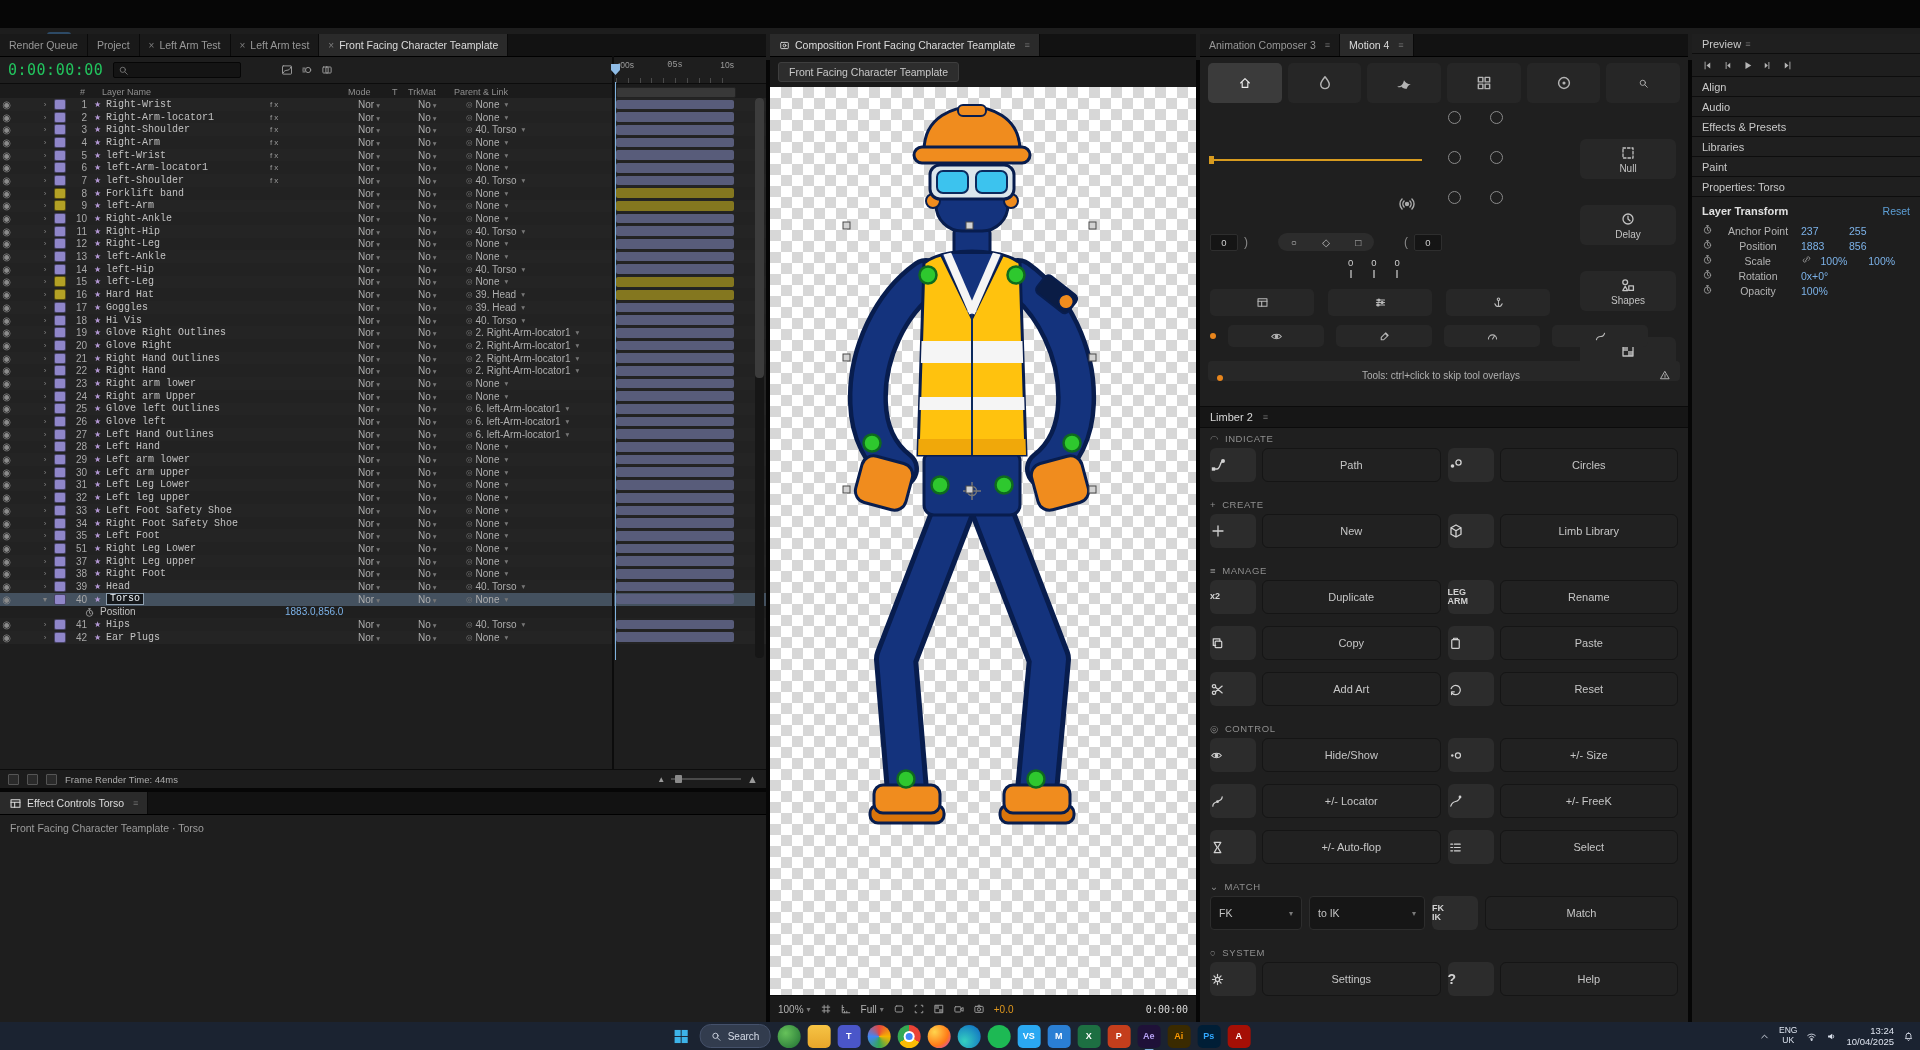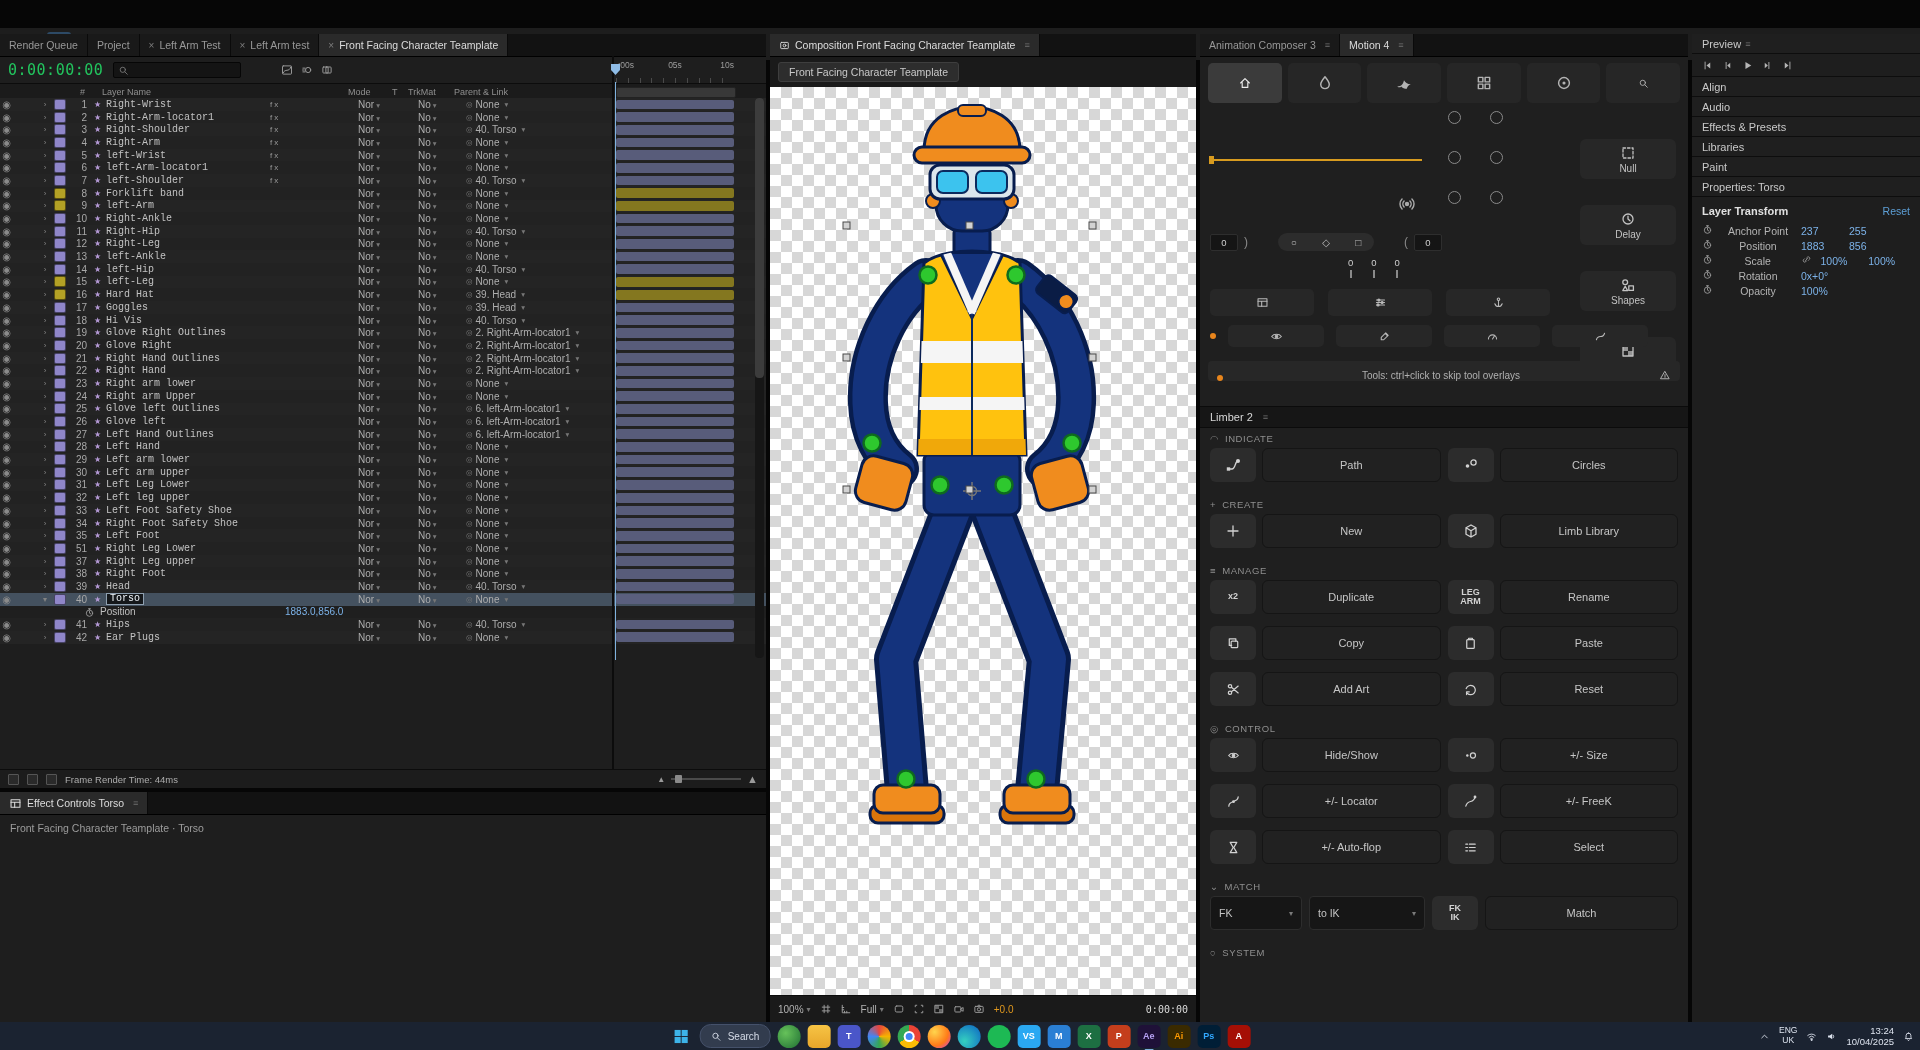--- a/index.html
+++ b/index.html
@@ -372,7 +372,7 @@
             </svg>
           </span>
         </span>
-      <div class="ruler"><div class="tick"></div><span id="ruler-labels"><span class="rl" style="left:2px;">:00s</span><span class="rl" style="left:50%;transform:translateX(-50%);">05s</span><span class="rl" style="right:0;">10s</span></span></div>
+      <div class="ruler"><div class="tick"></div><span id="ruler-labels"><span class="rl" style="left:2px;">:00s</span><span class="rl" style="left:50%;transform:translateX(-50%);font-family:Liberation Mono, monospace;">05s</span><span class="rl" style="right:0;">10s</span></span></div>
     </div>
     <div class="tl-colhead">
       <span style="width:51px;"></span>

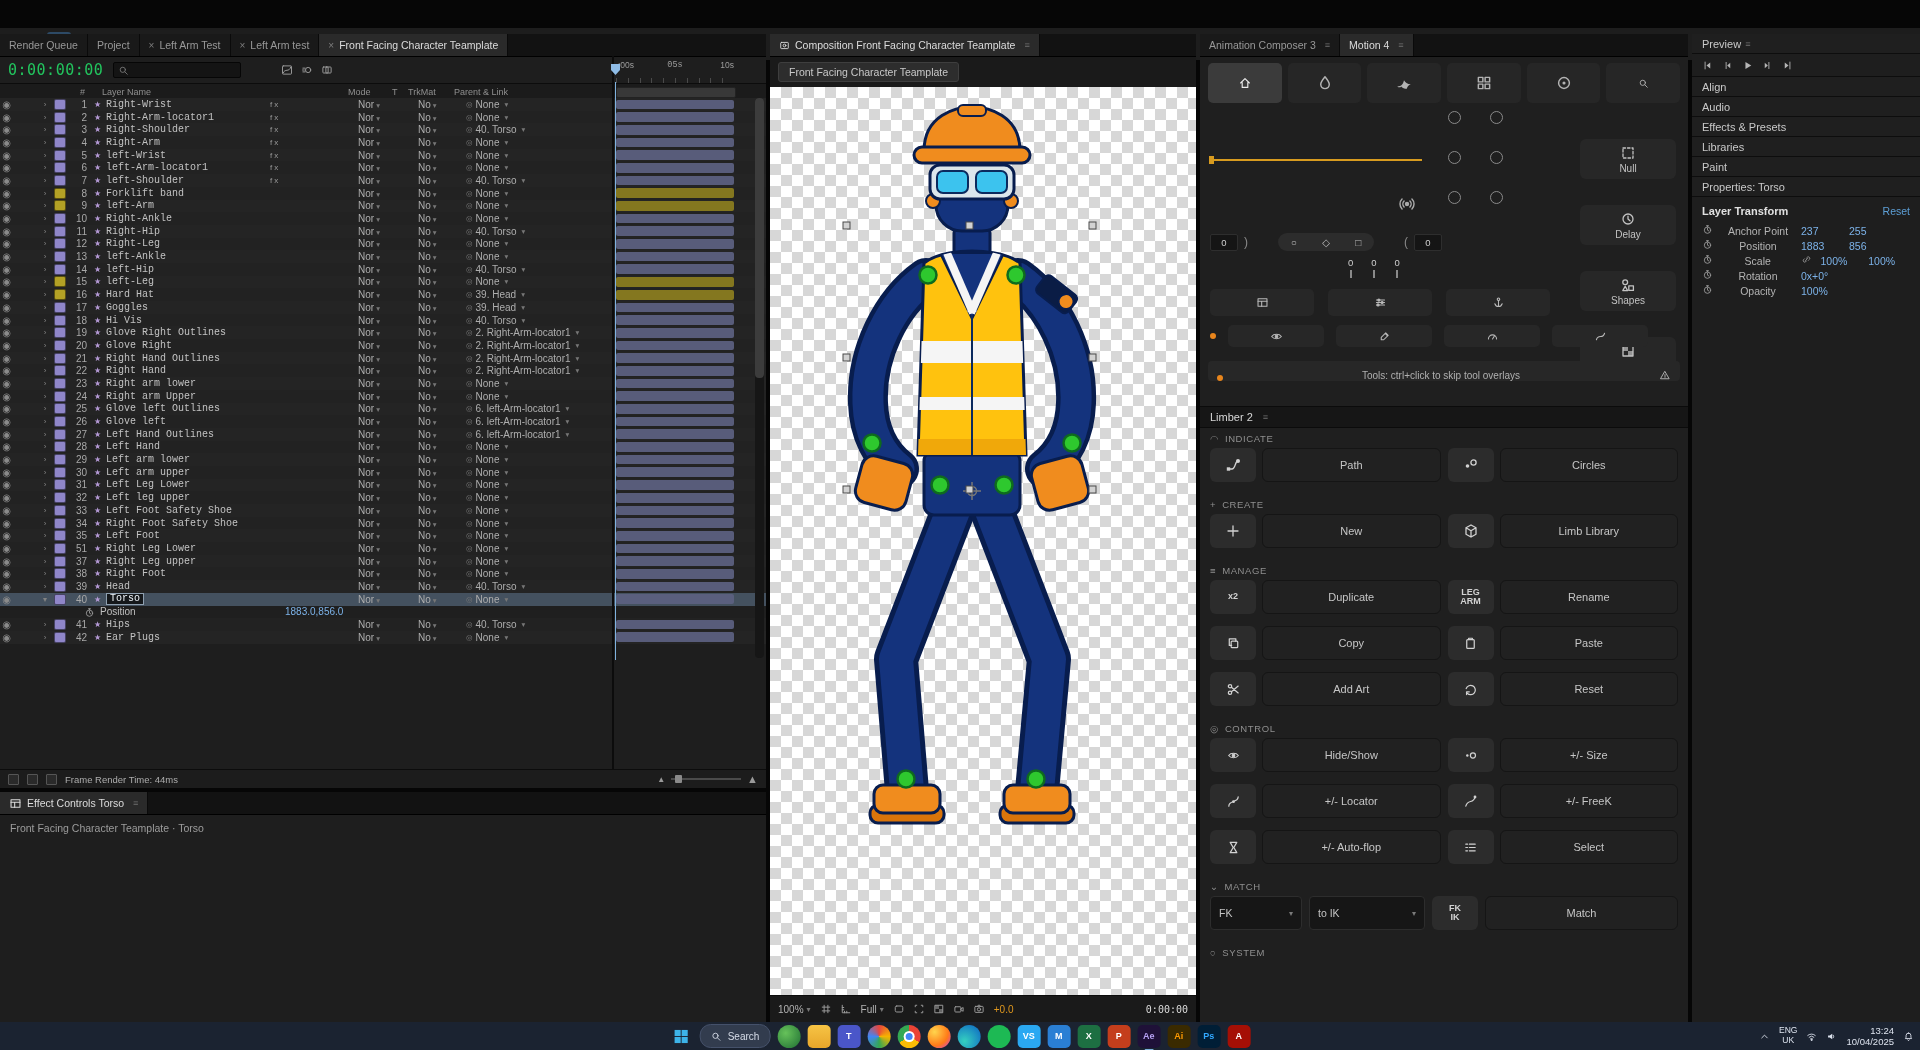--- a/index.html
+++ b/index.html
@@ -136,7 +136,7 @@
   .lsec{height:20px;display:flex;align-items:center;gap:6px;padding:0 10px;font-size:9.5px;color:#8f8f8f;letter-spacing:.6px;}
   .lrow{display:flex;gap:7px;padding:0 10px 12px;height:34px;}
   .pair{flex:1;display:flex;gap:6px;}
-  .ptile{width:46px;height:34px;background:#2c2c2c;border-radius:6px;display:flex;flex-direction:column;align-items:center;
+  .ptile{width:46px;height:34px;background:#2c2c2c;border-radius:6px;display:flex;flex-direction:column;align-items:flex-start;
     justify-content:center;color:#d2d2d2;font-size:9px;font-weight:bold;line-height:1.05;flex:none;}
   .pbtn{flex:1;height:34px;background:#212121;border:1px solid #151515;border-radius:6px;display:flex;align-items:center;
     justify-content:center;font-size:11px;color:#c6c6c6;box-sizing:border-box;}

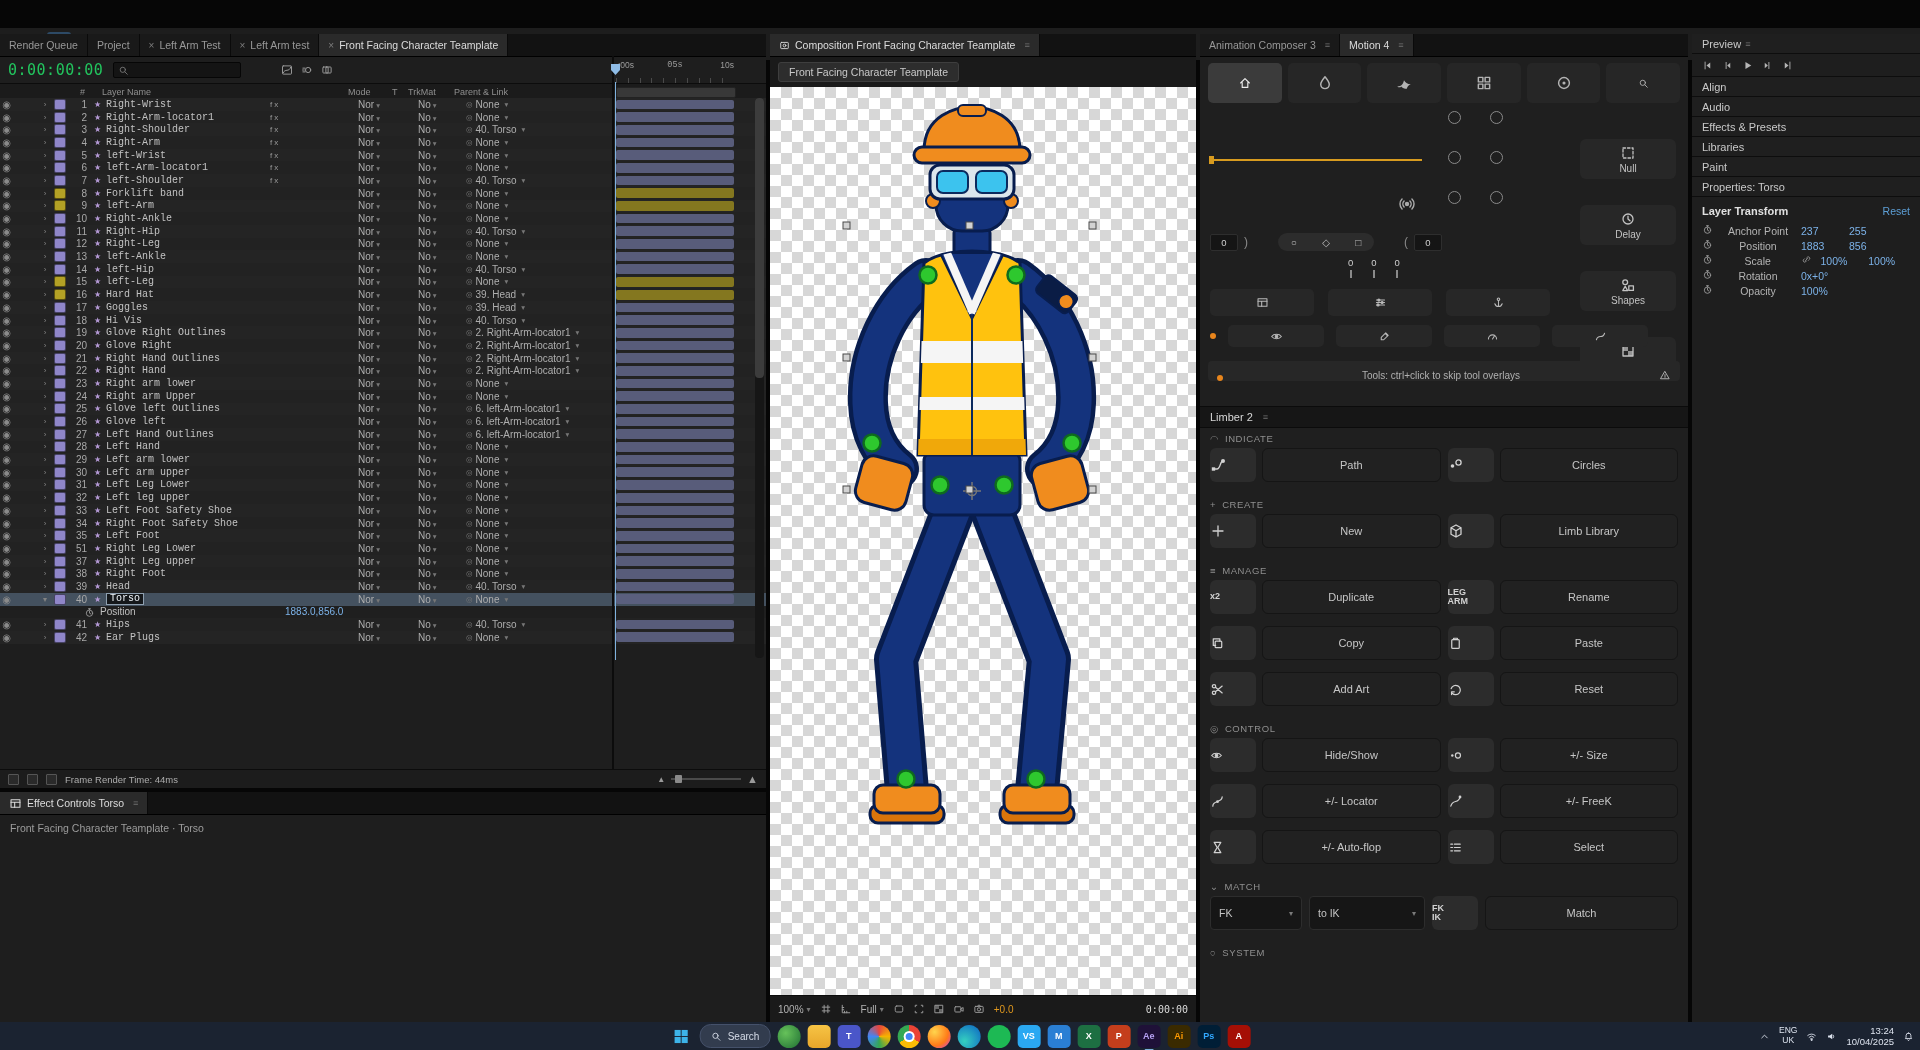--- a/index.html
+++ b/index.html
@@ -1652,6 +1652,21 @@
             <span>○</span>
             <span>SYSTEM</span>
           </div>
+          <div class="lrow">
+            <span class="pair">
+              <span class="ptile">
+                <svg width="15" height="15" viewBox="0 0 16 16" fill="none" stroke="currentColor" stroke-width="1.3" stroke-linecap="round" stroke-linejoin="round">
+                  <circle cx="8" cy="8" r="2.2"></circle>
+                  <path d="M8 2.6v2M8 11.4v2M2.6 8h2M11.4 8h2M4.2 4.2l1.4 1.4M10.4 10.4l1.4 1.4M11.8 4.2l-1.4 1.4M5.6 10.4l-1.4 1.4"></path>
+                </svg>
+              </span>
+              <span class="pbtn">Settings</span>
+            </span>
+            <span class="pair">
+              <span class="ptile" style="font-size:14px;">?</span>
+              <span class="pbtn">Help</span>
+            </span>
+          </div>
         </div>
     </div>
   </div>

